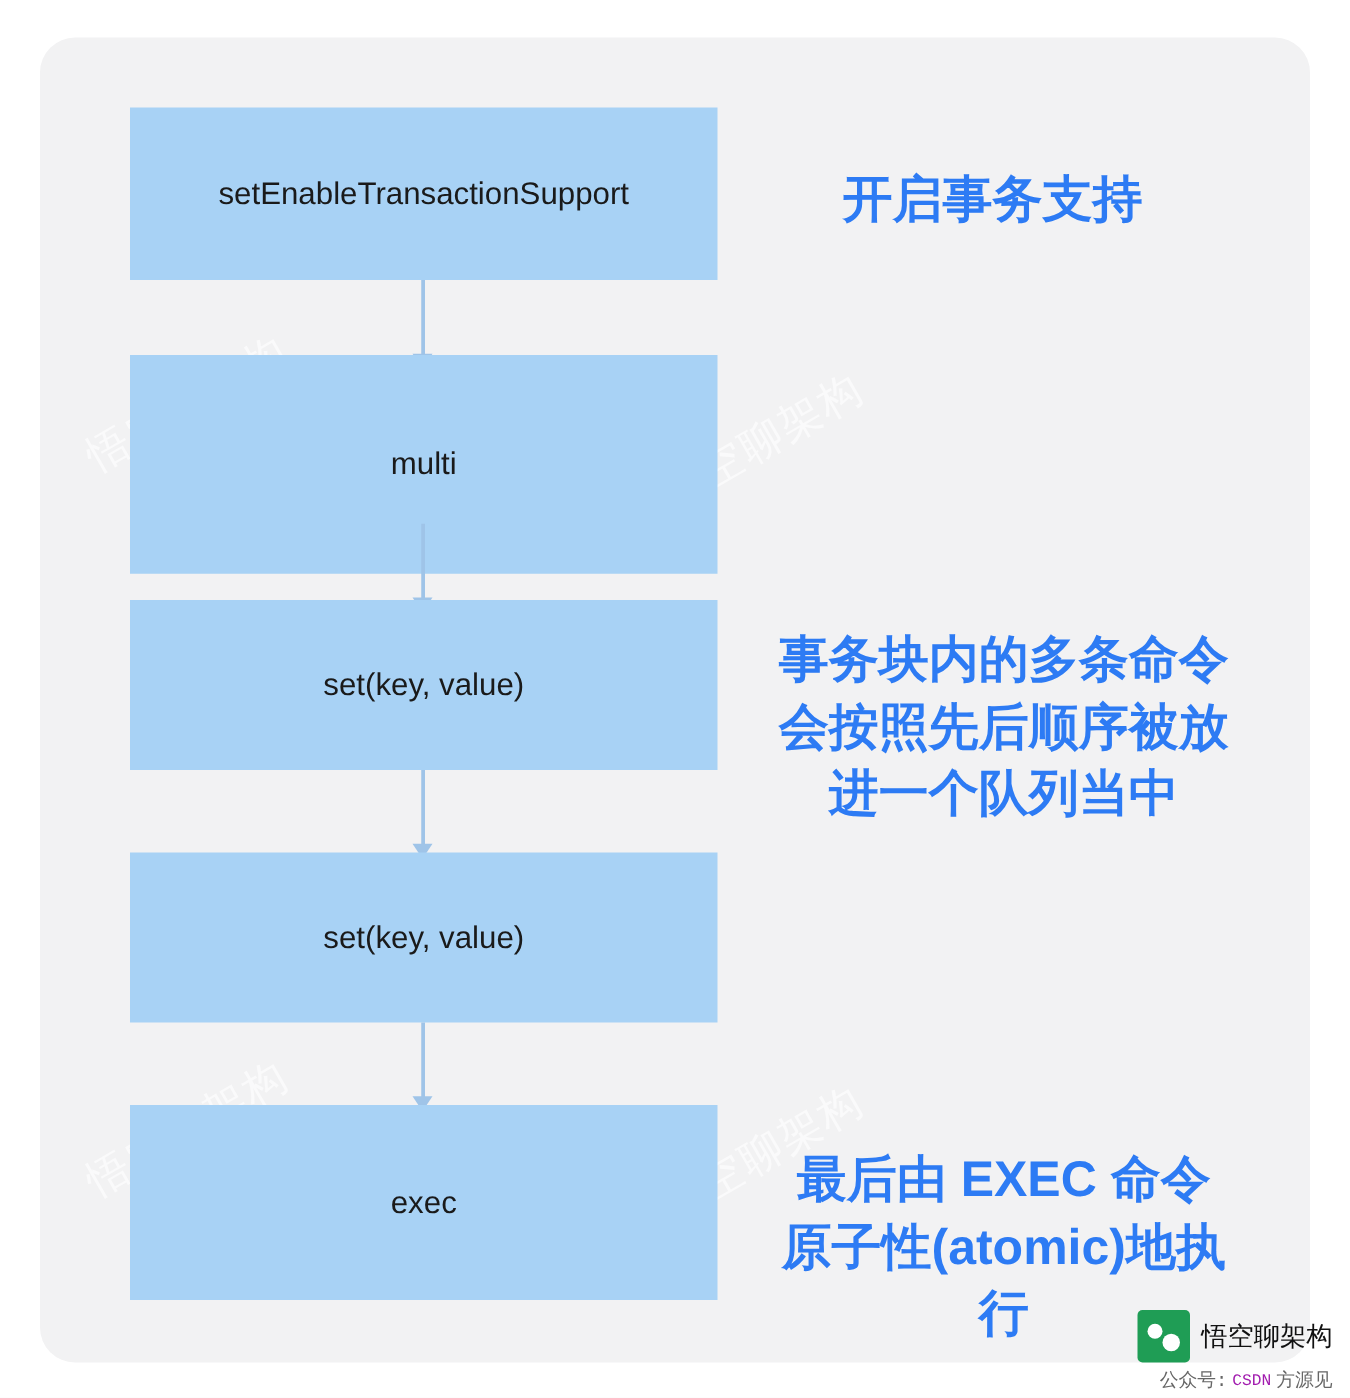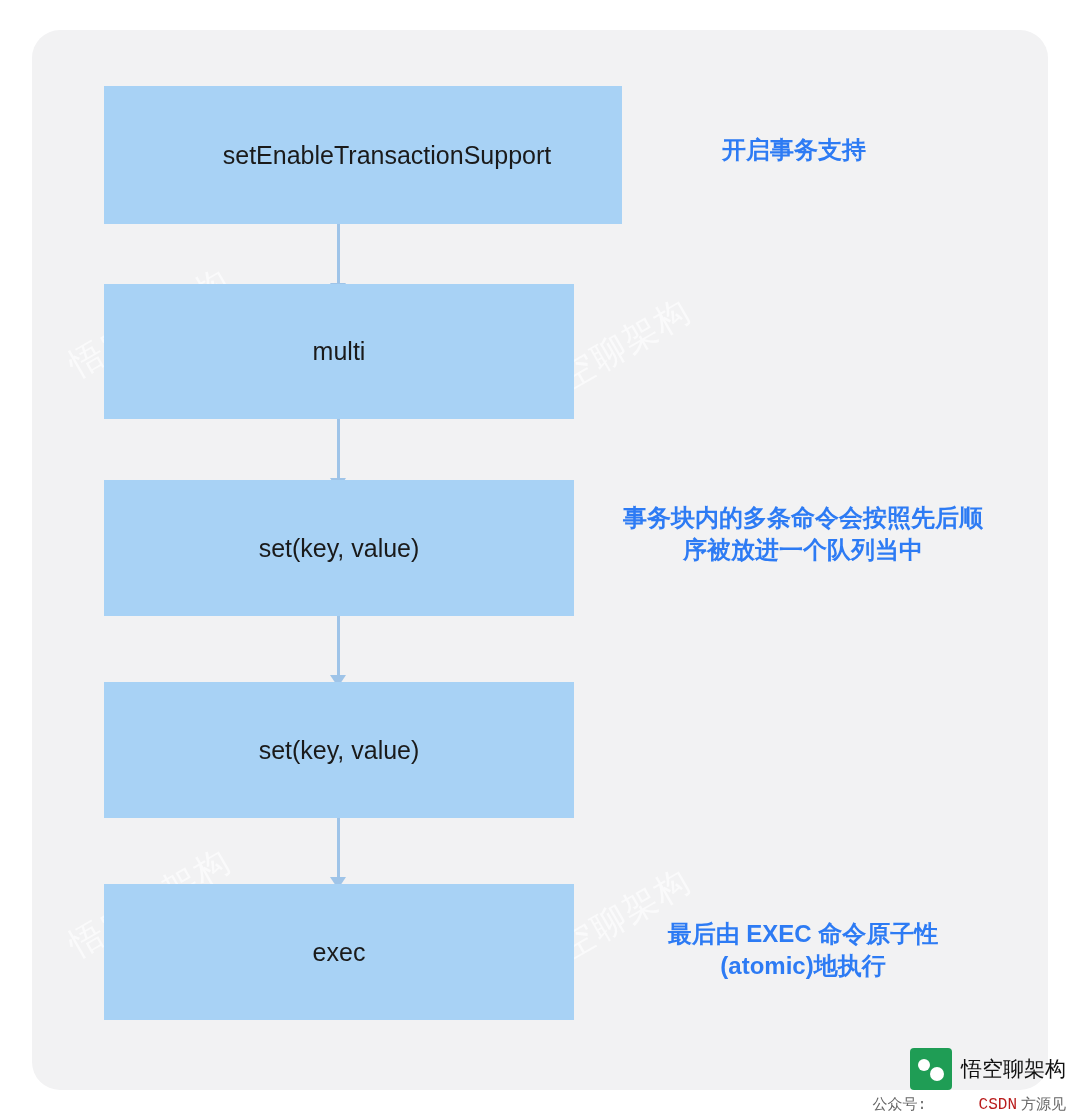--- a/index.html
+++ b/index.html
@@ -155,7 +155,7 @@
   <div class="wm" style="left:520px; top:330px;">悟空聊架构</div>
   <div class="wm" style="left:520px; top:900px;">悟空聊架构</div>
 
-  <div class="flow-box" style="left:104px; top:86px; width:470px; height:138px;padding-left:48px;">
+  <div class="flow-box" style="left:104px; top:86px; width:470px; height:138px;">
     <span>setEnableTransactionSupport</span>
   </div>
 

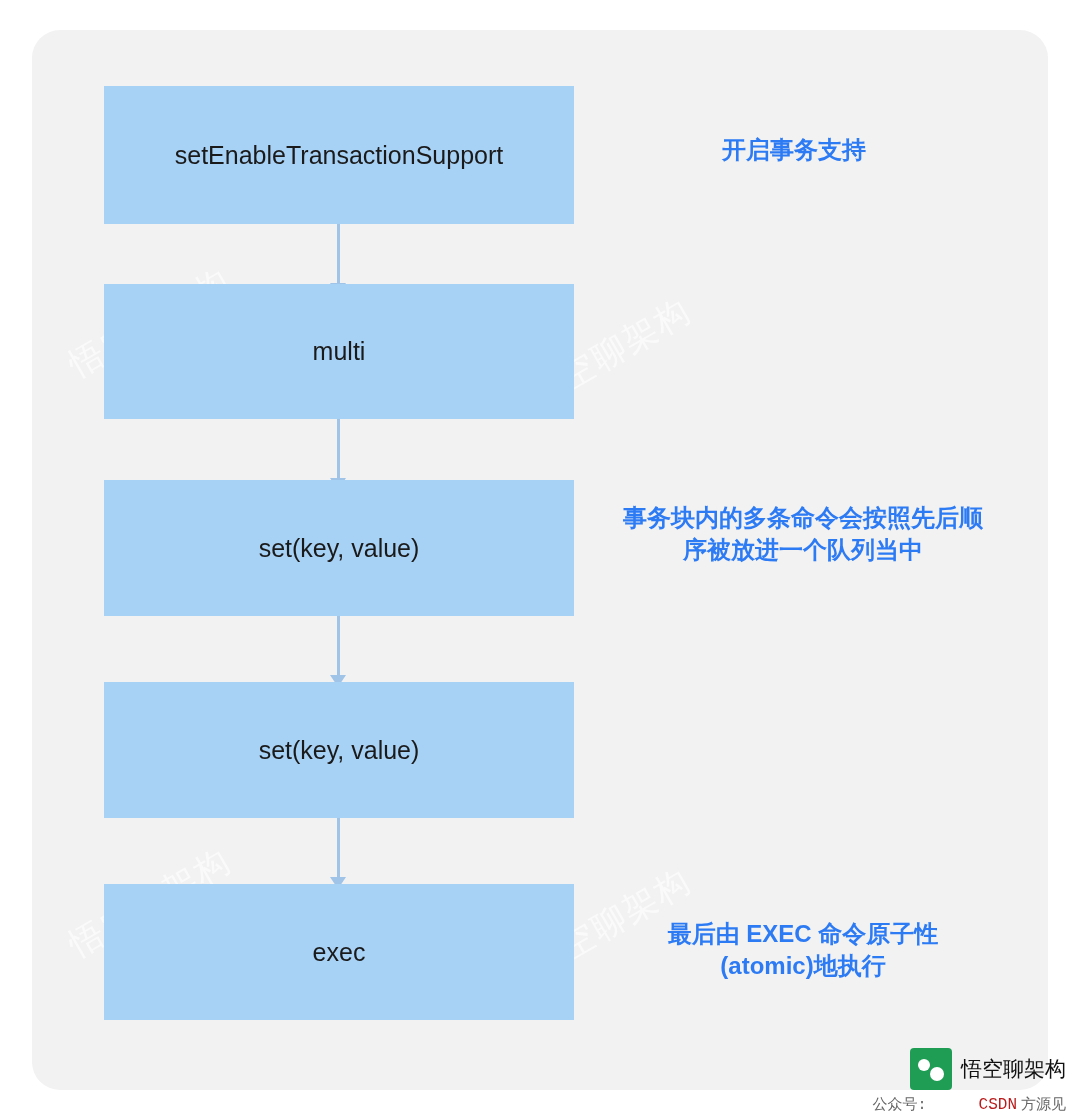--- a/index.html
+++ b/index.html
@@ -80,7 +80,7 @@
     position: absolute;
     color: #2d7bf4;
     font-weight: bold;
-    font-size: 24px;
+    font-size: 40px;
     line-height: 1.34;
     font-family: "Liberation Sans", sans-serif;
     text-align: center;

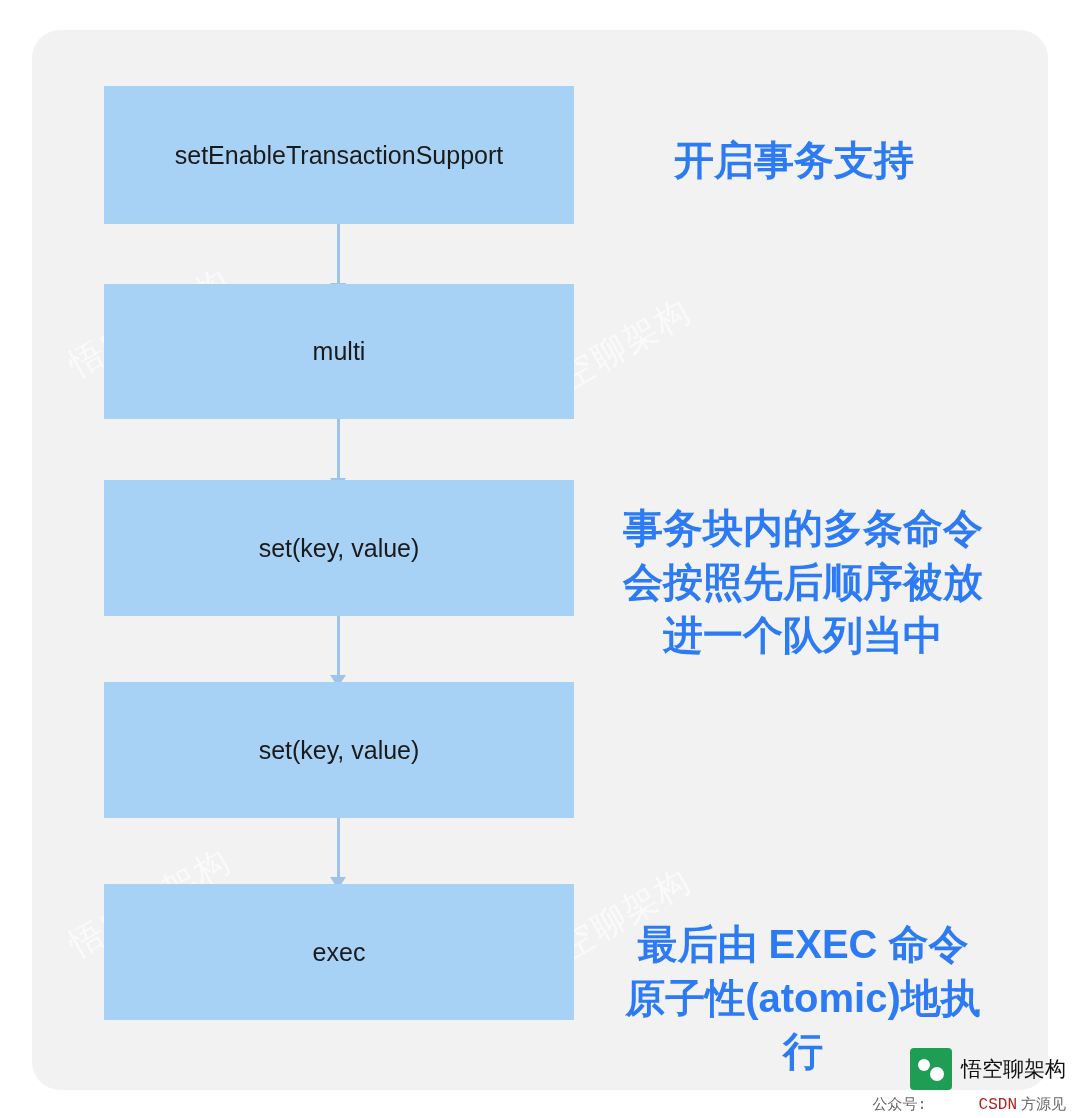--- a/index.html
+++ b/index.html
@@ -161,7 +161,7 @@
 
   <div class="arrow" style="left:337px; top:224px; height:60px;"></div>
 
-  <div class="flow-box" style="left:104px; top:284px; width:470px; height:135px;">
+  <div class="flow-box" style="left:104px; top:284px; width:470px; height:175px;">
     <span>multi</span>
   </div>
 

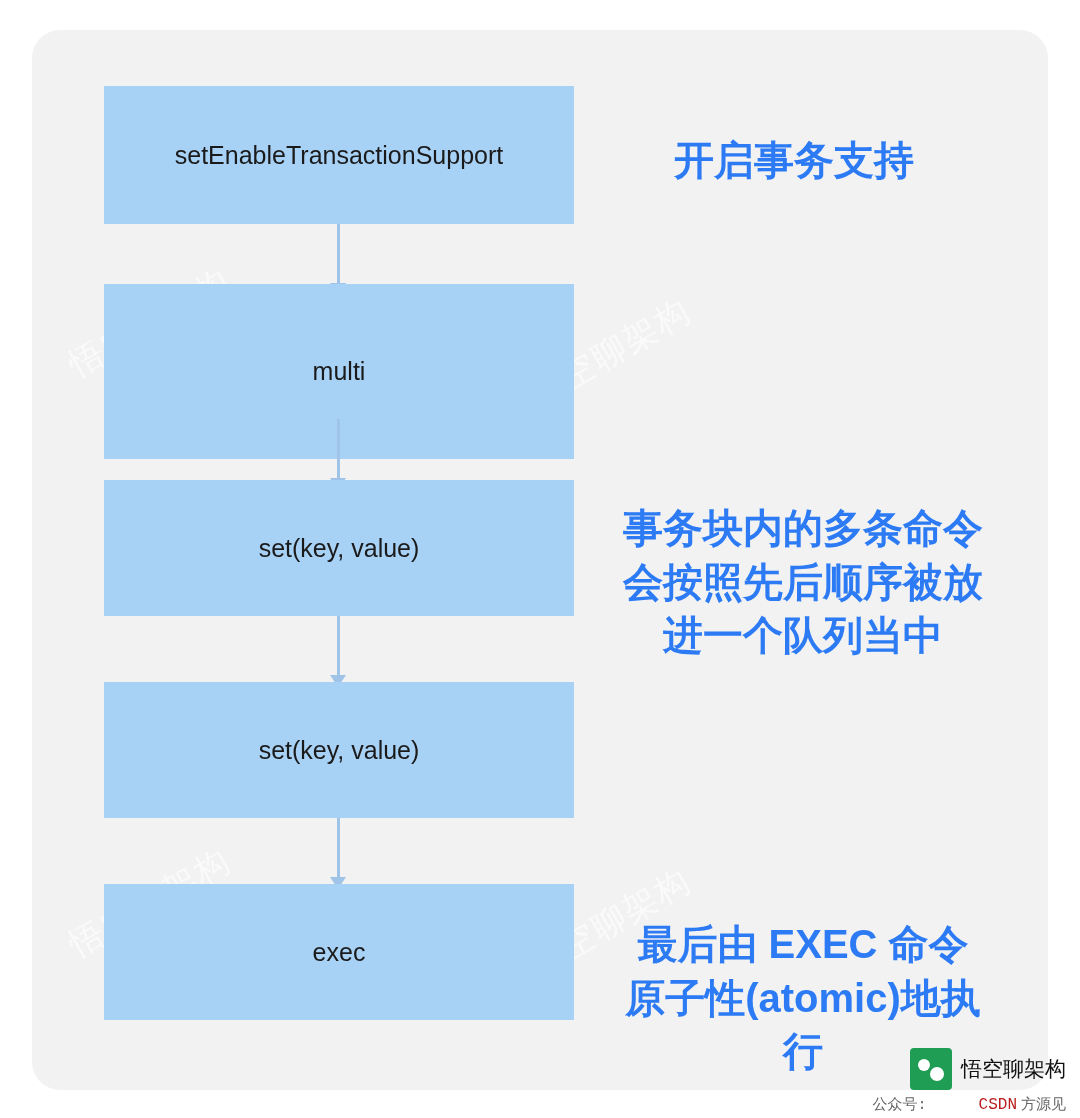--- a/index.html
+++ b/index.html
@@ -179,7 +179,7 @@
 
   <div class="arrow" style="left:337px; top:818px; height:60px;"></div>
 
-  <div class="flow-box" style="left:104px; top:884px; width:470px; height:136px;">
+  <div class="flow-box" style="left:104px; top:884px; width:470px; height:156px;">
     <span>exec</span>
   </div>
 

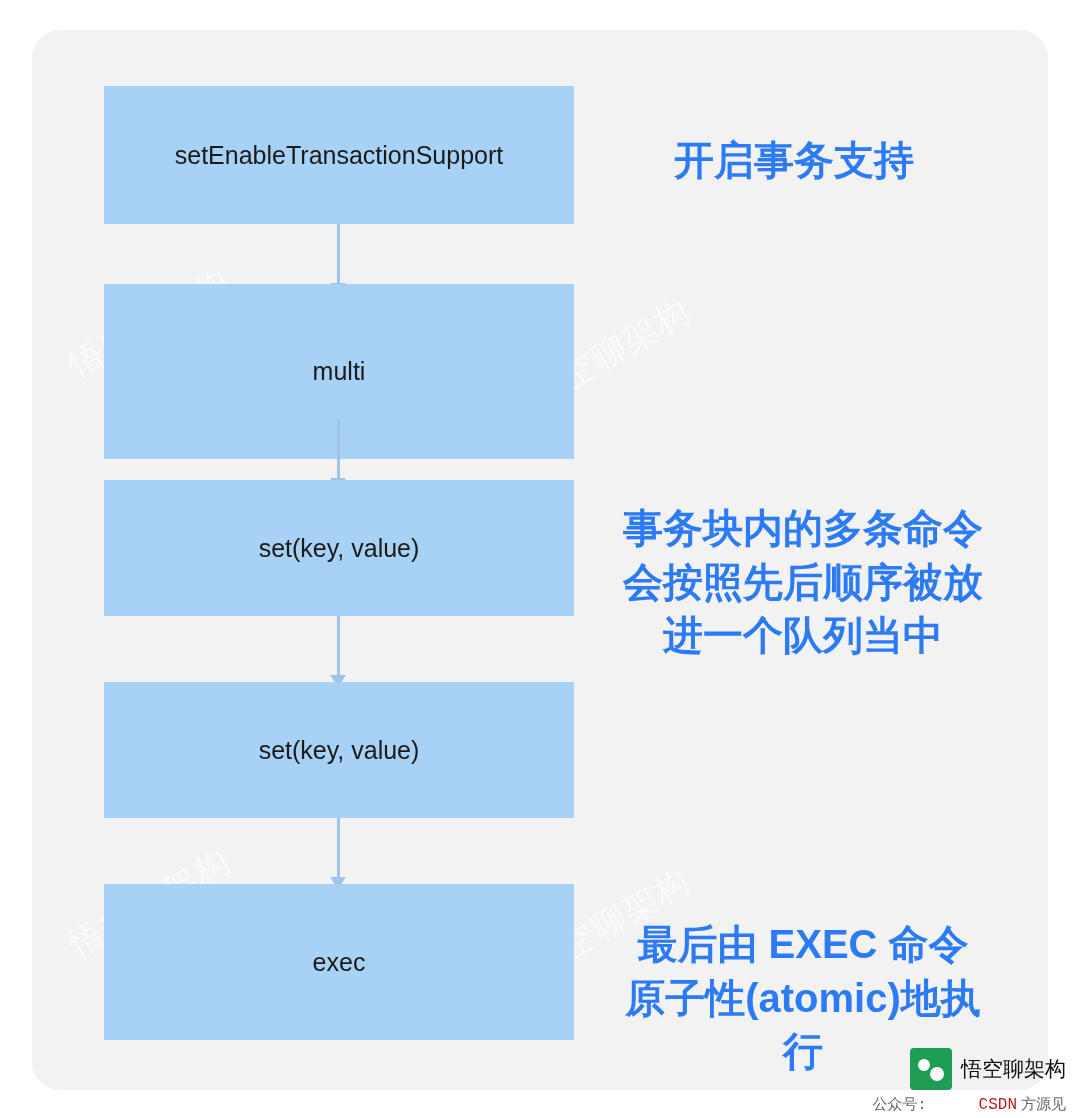--- a/index.html
+++ b/index.html
@@ -138,9 +138,8 @@
     gap: 4px;
   }
   #footer-credit .csdn {
-    color: #b91c1c;
-    font-size: 16px;
-    margin-left: 48px;
+    color: #a21caf;
+    font-size: 13px;
   }
 </style>
 </head>

